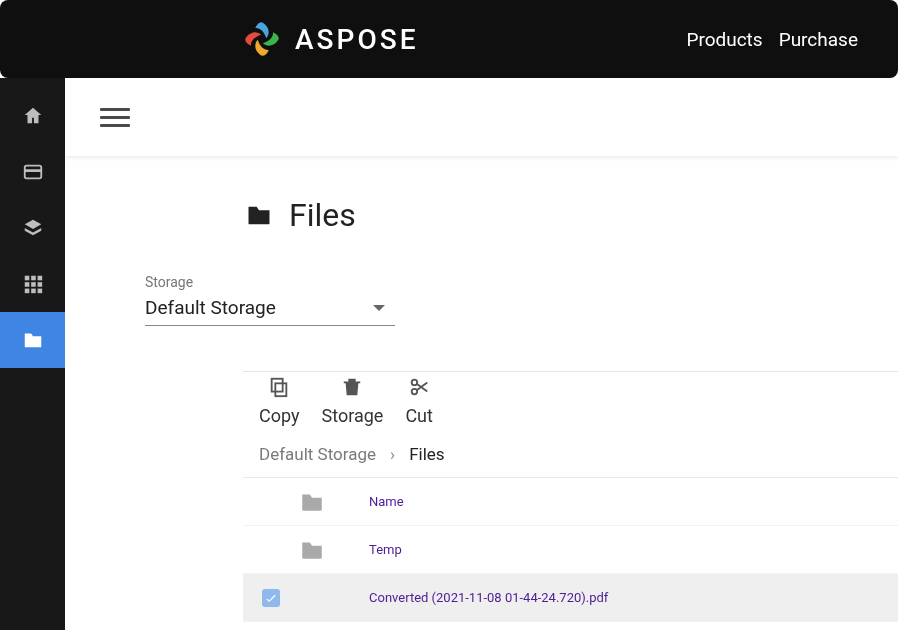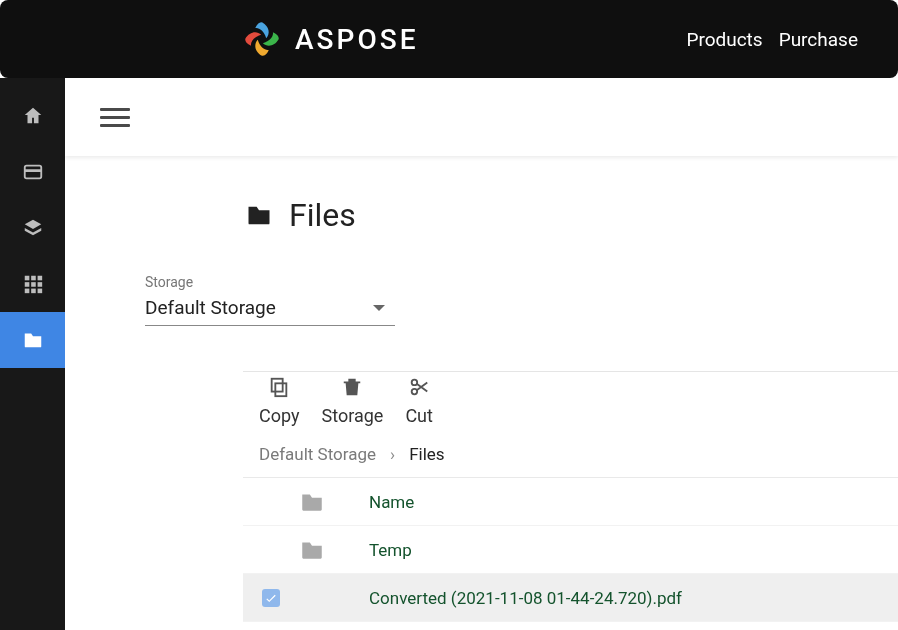--- a/index.html
+++ b/index.html
@@ -238,8 +238,8 @@
   }
   .folder-ic { width: 26px; height: 26px; fill: #a9a9a9; }
   .cell-name {
-    font-size: 17px;
-    color: #14532d;
+    font-size: 13px;
+    color: #4c1d95;
   }
 </style>
 </head>

